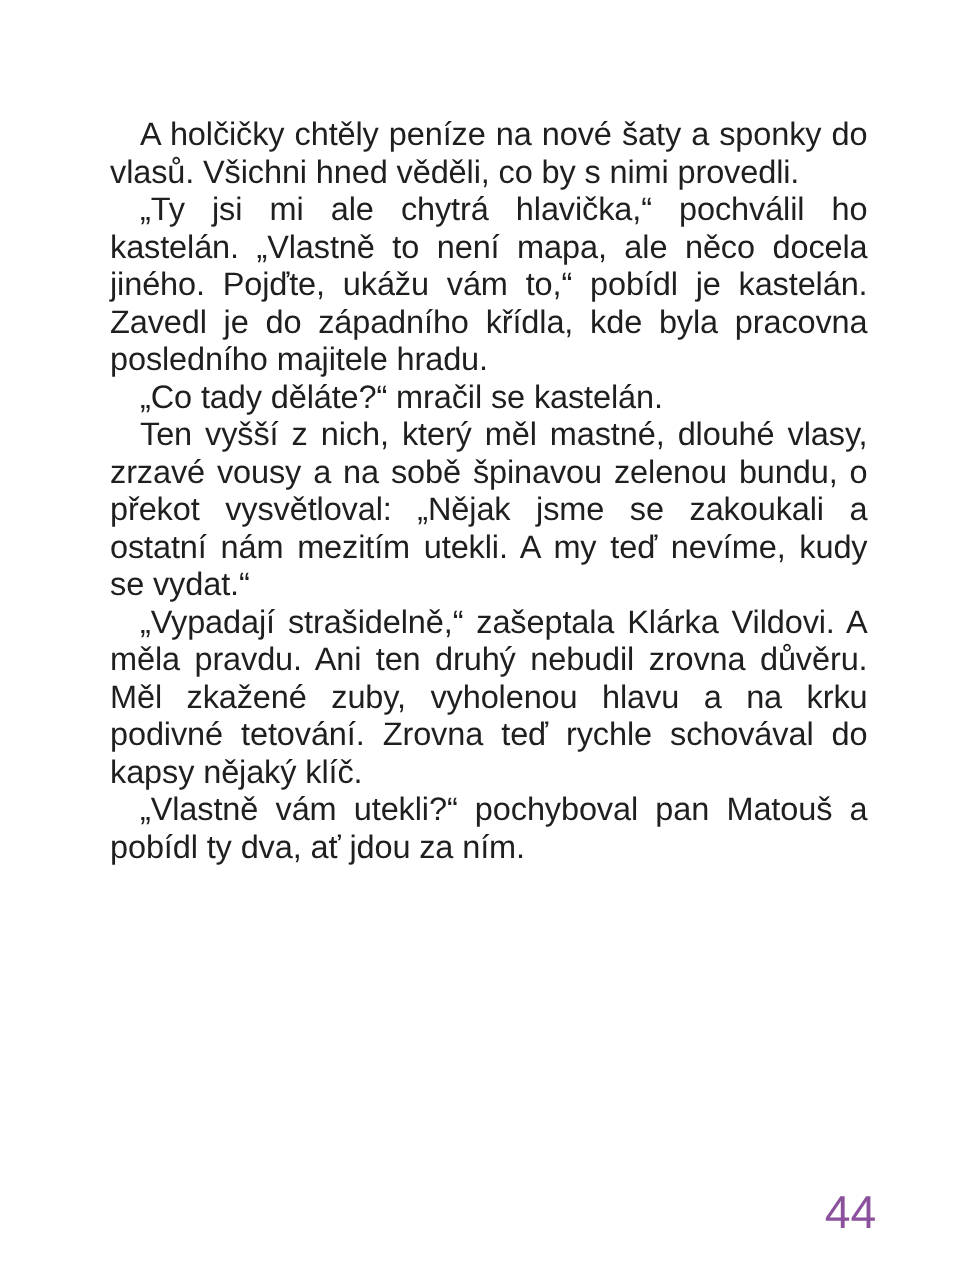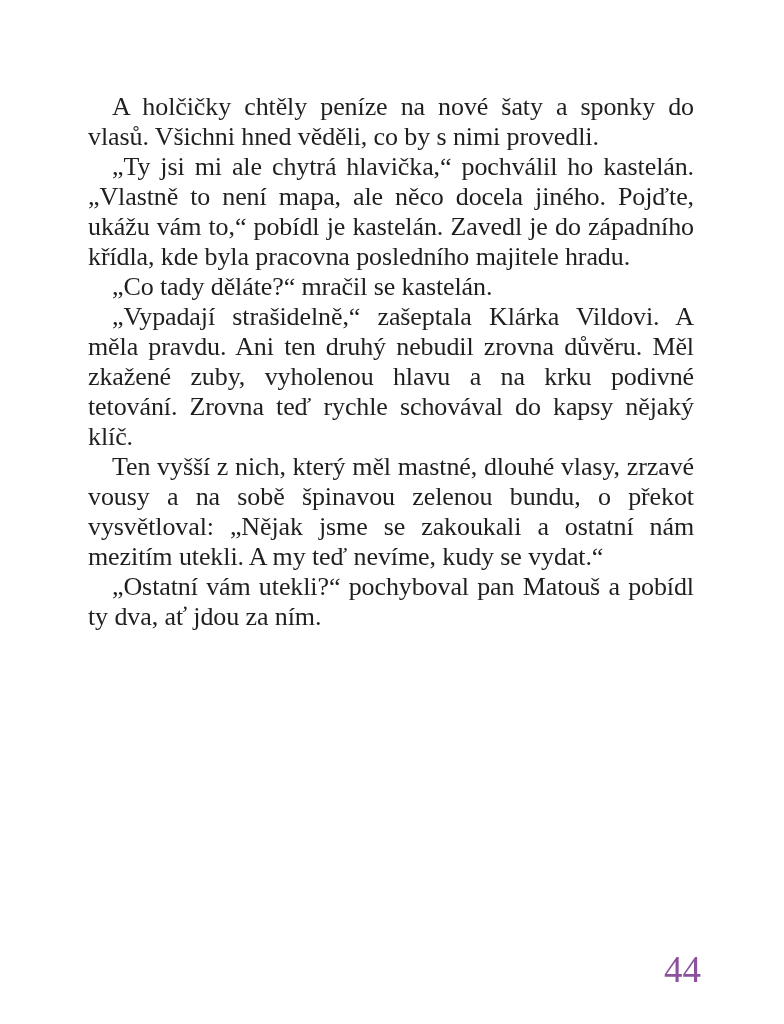--- a/index.html
+++ b/index.html
@@ -17,7 +17,7 @@
     width: 701px;
     height: 1024px;
     background: var(--background, #ffffff);
-    font-family: Liberation Serif, serif;
+    font-family: Liberation Sans, sans-serif;
   }
   .text-block {
     position: absolute;

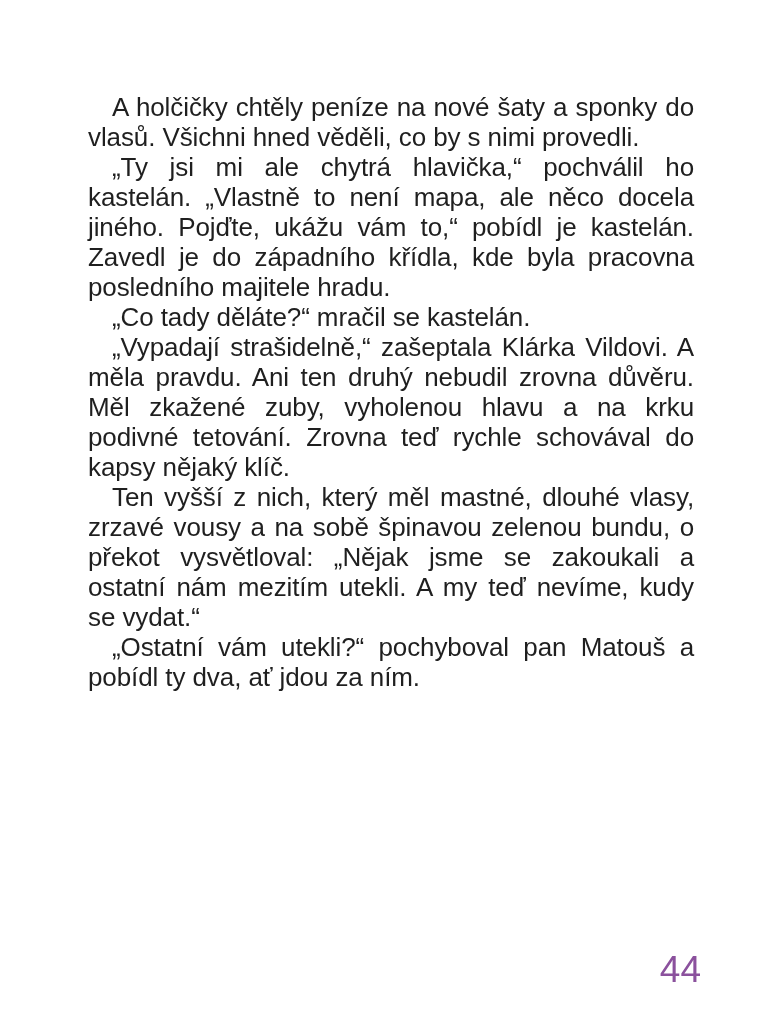--- a/index.html
+++ b/index.html
@@ -54,8 +54,8 @@
     <p>A holčičky chtěly peníze na nové šaty a sponky do vlasů. Všichni hned věděli, co by s nimi provedli.</p>
     <p>„Ty jsi mi ale chytrá hlavička,“ pochválil ho kastelán. „Vlastně to není mapa, ale něco docela jiného. Pojďte, ukážu vám to,“ pobídl je kastelán. Zavedl je do západního křídla, kde byla pracovna posledního majitele hradu.</p>
     <p>„Co tady děláte?“ mračil se kastelán.</p>
+    <p>Ten vyšší z nich, který měl mastné, dlouhé vlasy, zrzavé vousy a na sobě špinavou zelenou bundu, o překot vysvětloval: „Nějak jsme se zakoukali a ostatní nám mezitím utekli. A my teď nevíme, kudy se vydat.“</p>
     <p>„Vypadají strašidelně,“ zašeptala Klárka Vildovi. A měla pravdu. Ani ten druhý nebudil zrovna důvěru. Měl zkažené zuby, vyholenou hlavu a na krku podivné tetování. Zrovna teď rychle schovával do kapsy nějaký klíč.</p>
-    <p>Ten vyšší z nich, který měl mastné, dlouhé vlasy, zrzavé vousy a na sobě špinavou zelenou bundu, o překot vysvětloval: „Nějak jsme se zakoukali a ostatní nám mezitím utekli. A my teď nevíme, kudy se vydat.“</p>
     <p>„Ostatní vám utekli?“ pochyboval pan Matouš a pobídl ty dva, ať jdou za ním.</p>
   </div>
   <div class="page-number">44</div>

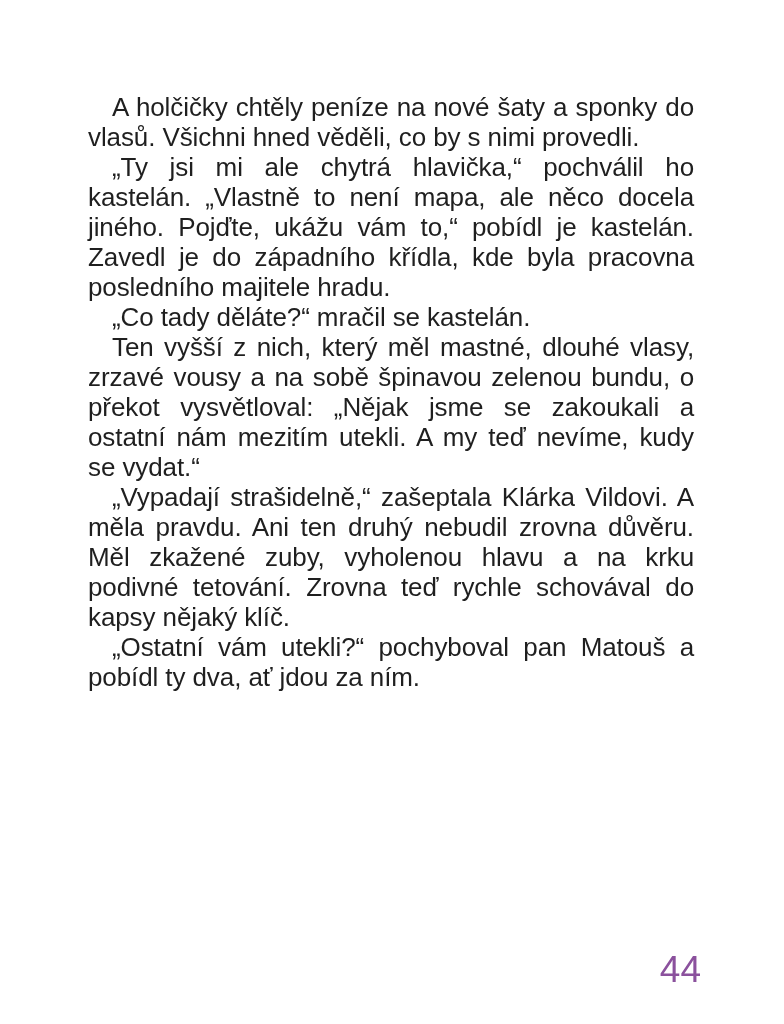--- a/index.html
+++ b/index.html
@@ -56,7 +56,7 @@
     <p>„Co tady děláte?“ mračil se kastelán.</p>
     <p>Ten vyšší z nich, který měl mastné, dlouhé vlasy, zrzavé vousy a na sobě špinavou zelenou bundu, o překot vysvětloval: „Nějak jsme se zakoukali a ostatní nám mezitím utekli. A my teď nevíme, kudy se vydat.“</p>
     <p>„Vypadají strašidelně,“ zašeptala Klárka Vildovi. A měla pravdu. Ani ten druhý nebudil zrovna důvěru. Měl zkažené zuby, vyholenou hlavu a na krku podivné tetování. Zrovna teď rychle schovával do kapsy nějaký klíč.</p>
-    <p>„Ostatní vám utekli?“ pochyboval pan Matouš a pobídl ty dva, ať jdou za ním.</p>
+    <p>„Vlastně vám utekli?“ pochyboval pan Matouš a pobídl ty dva, ať jdou za ním.</p>
   </div>
   <div class="page-number">44</div>
 </div>

